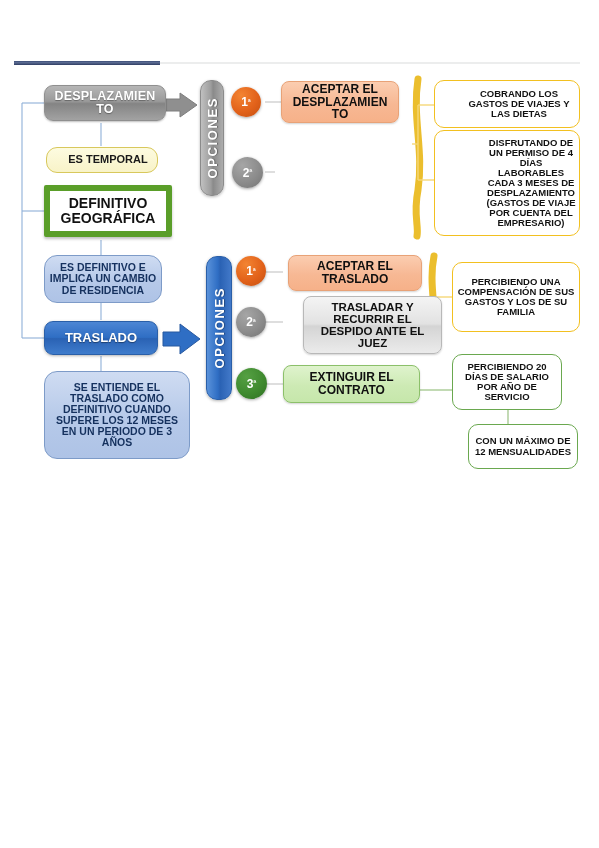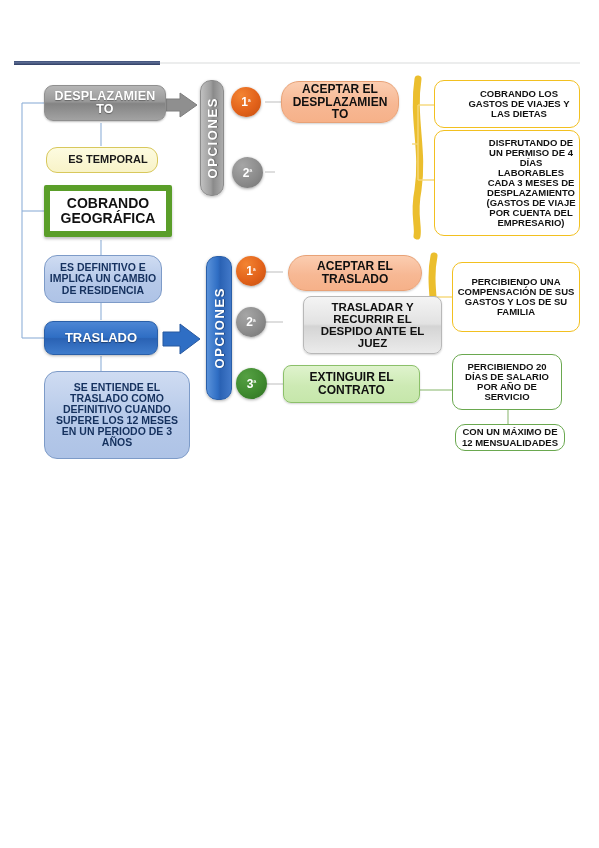--- a/index.html
+++ b/index.html
@@ -53,7 +53,7 @@
   .box-orange{
     background:linear-gradient(to bottom,#fbcdb0 0%,#f7b894 55%,#f6b189 100%);
     border:1.3px solid #e8a277;color:#101010;font-weight:bold;font-size:12px;
-    border-radius:18px;box-shadow:0 1px 2px rgba(0,0,0,.18);}
+    border-radius:8px;box-shadow:0 1px 2px rgba(0,0,0,.18);}
 
   
   .box-greybox{

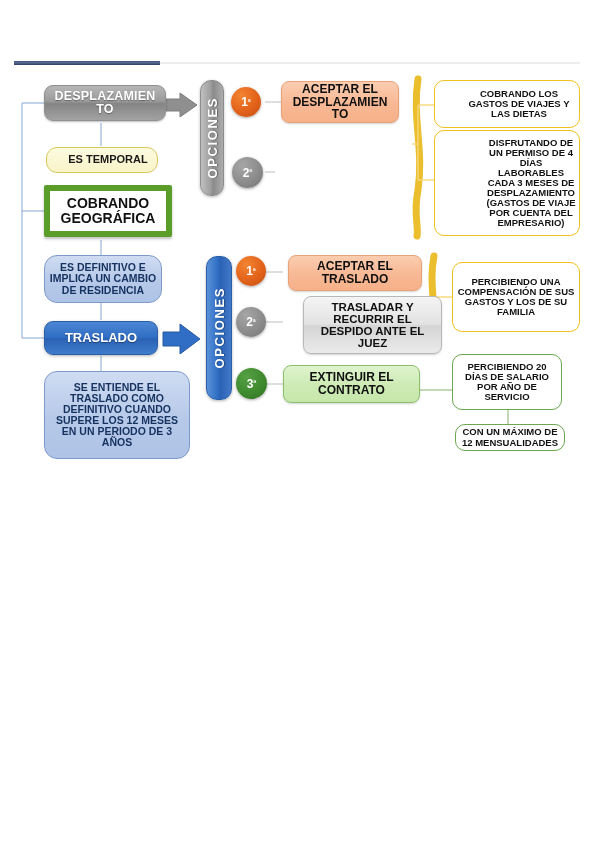--- a/index.html
+++ b/index.html
@@ -172,7 +172,7 @@
   </div>
 
   <div class="abs box box-greenframe" style="left:44px;top:185px;width:128px;height:52px;">
-    <span>COBRANDO GEOGRÁFICA</span>
+    <span>DEFINITIVO GEOGRÁFICA</span>
   </div>
 
   <div class="abs box box-blue" style="left:44px;top:321px;width:114px;height:34px;">

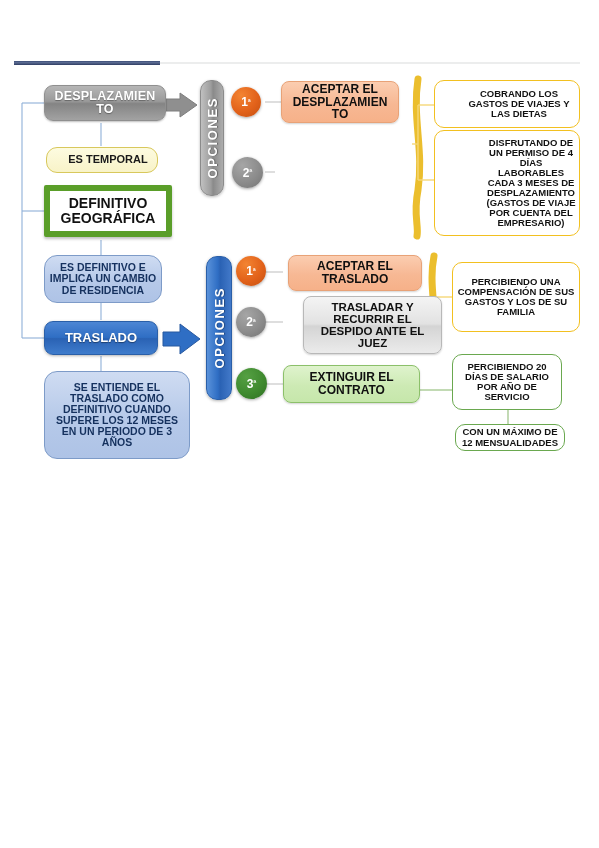--- a/index.html
+++ b/index.html
@@ -248,7 +248,7 @@
     <span>PERCIBIENDO 20 DÍAS DE SALARIO POR AÑO DE SERVICIO</span>
   </div>
 
-  <div class="abs box box-greenout" style="left:455px;top:424px;width:110px;height:27px;">
+  <div class="abs box box-greenout" style="left:468px;top:424px;width:110px;height:45px;">
     <span>CON UN MÁXIMO DE 12 MENSUALIDADES</span>
   </div>
 

